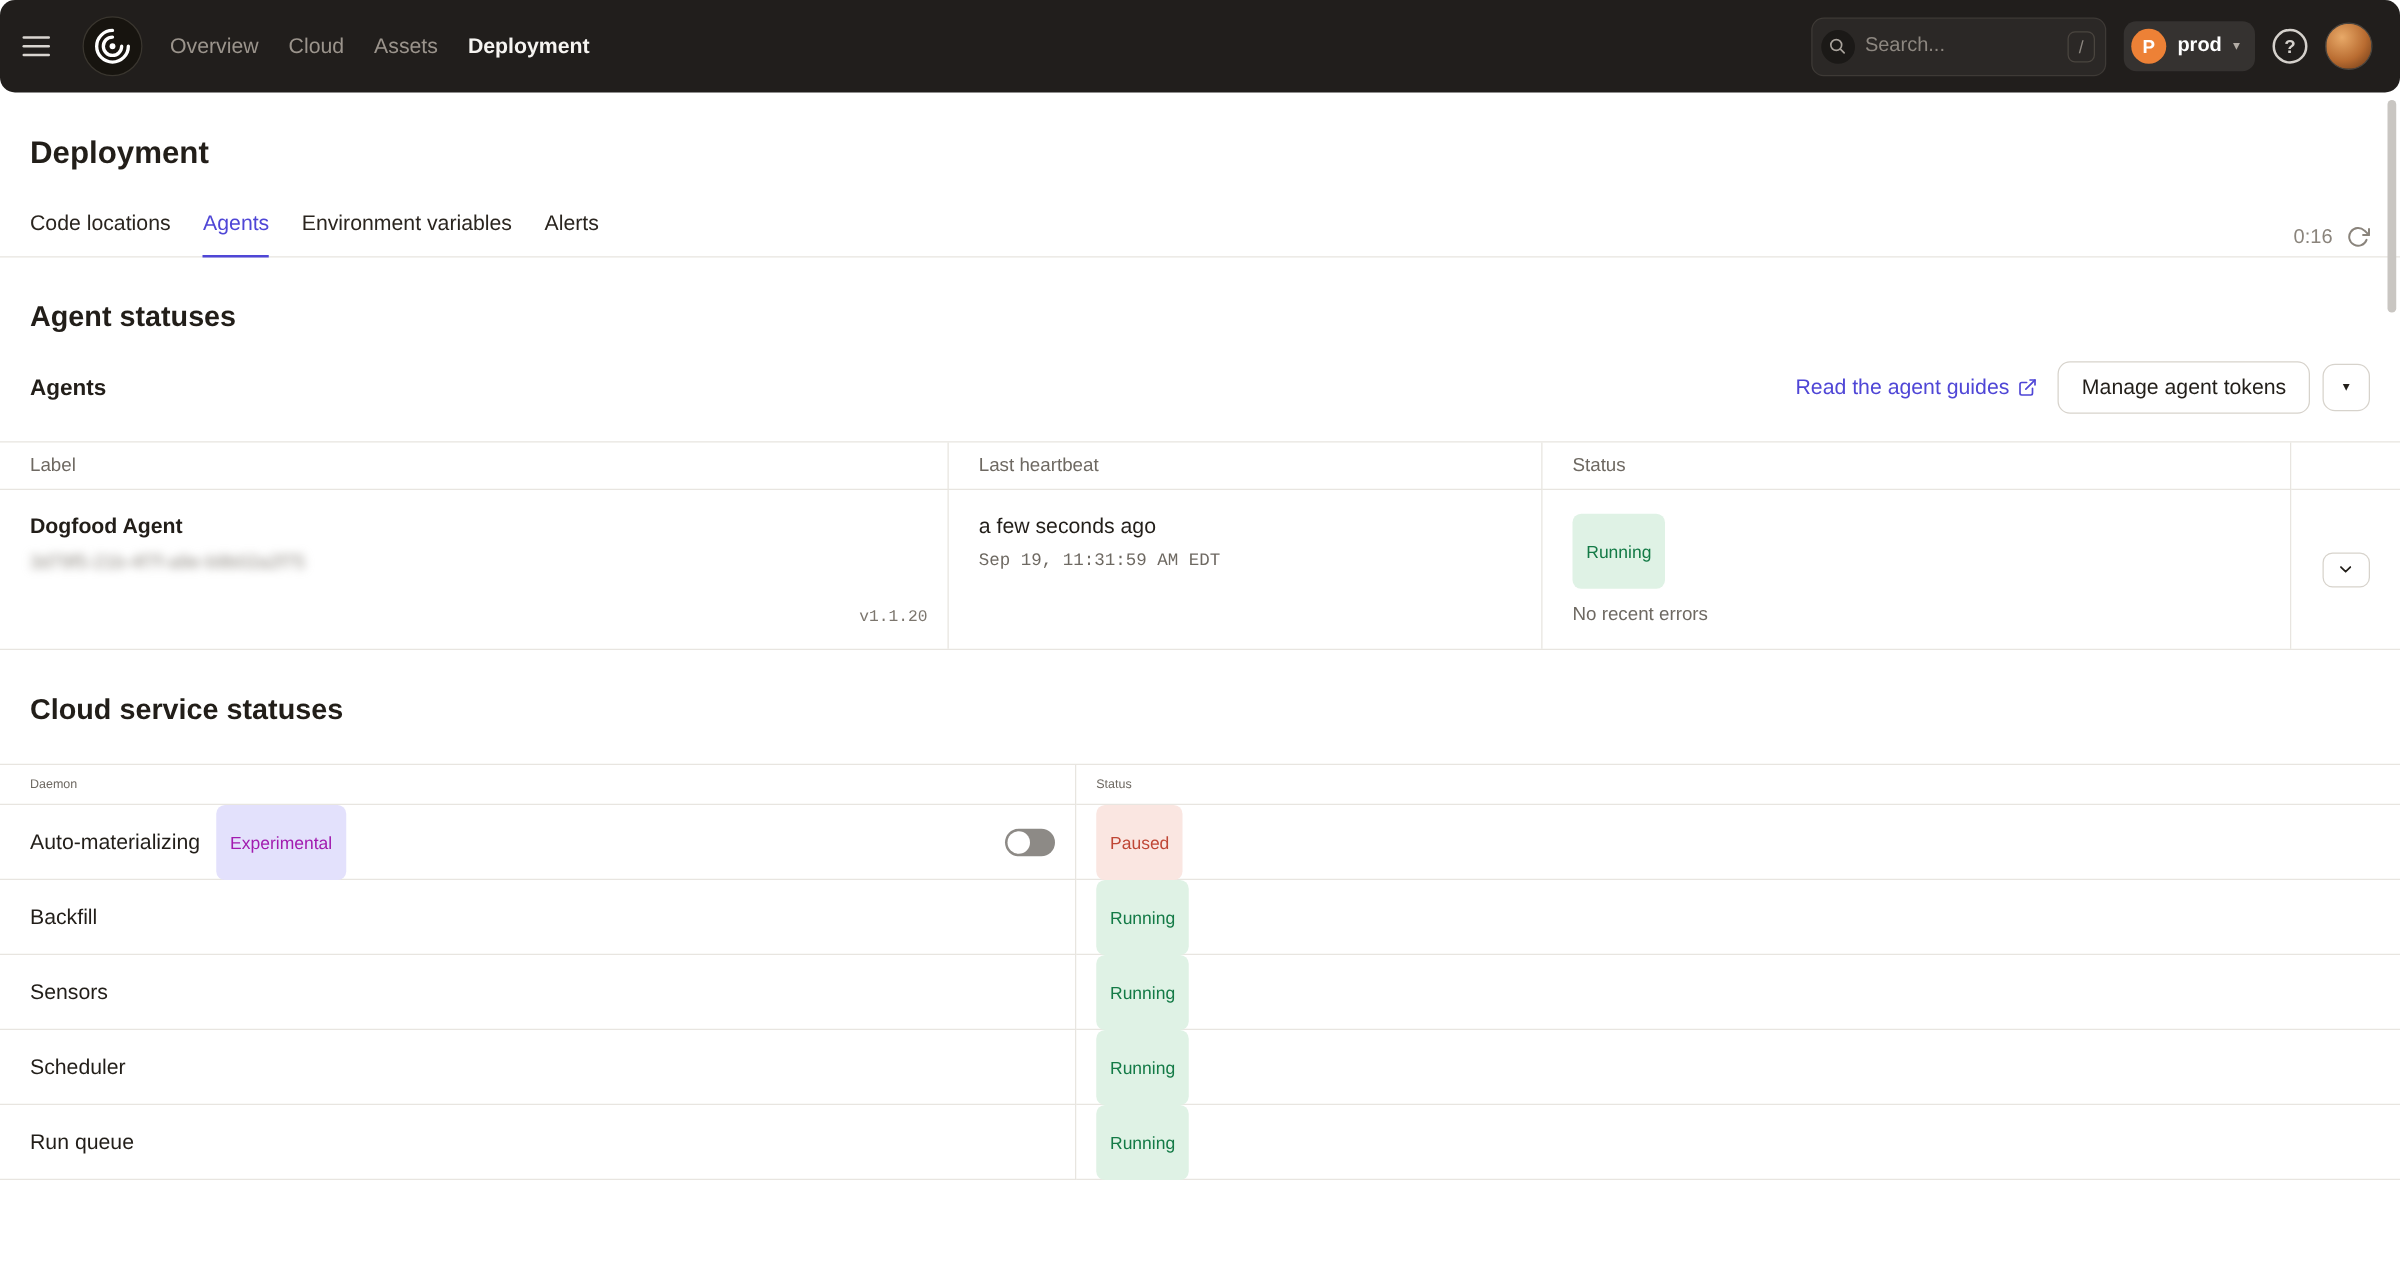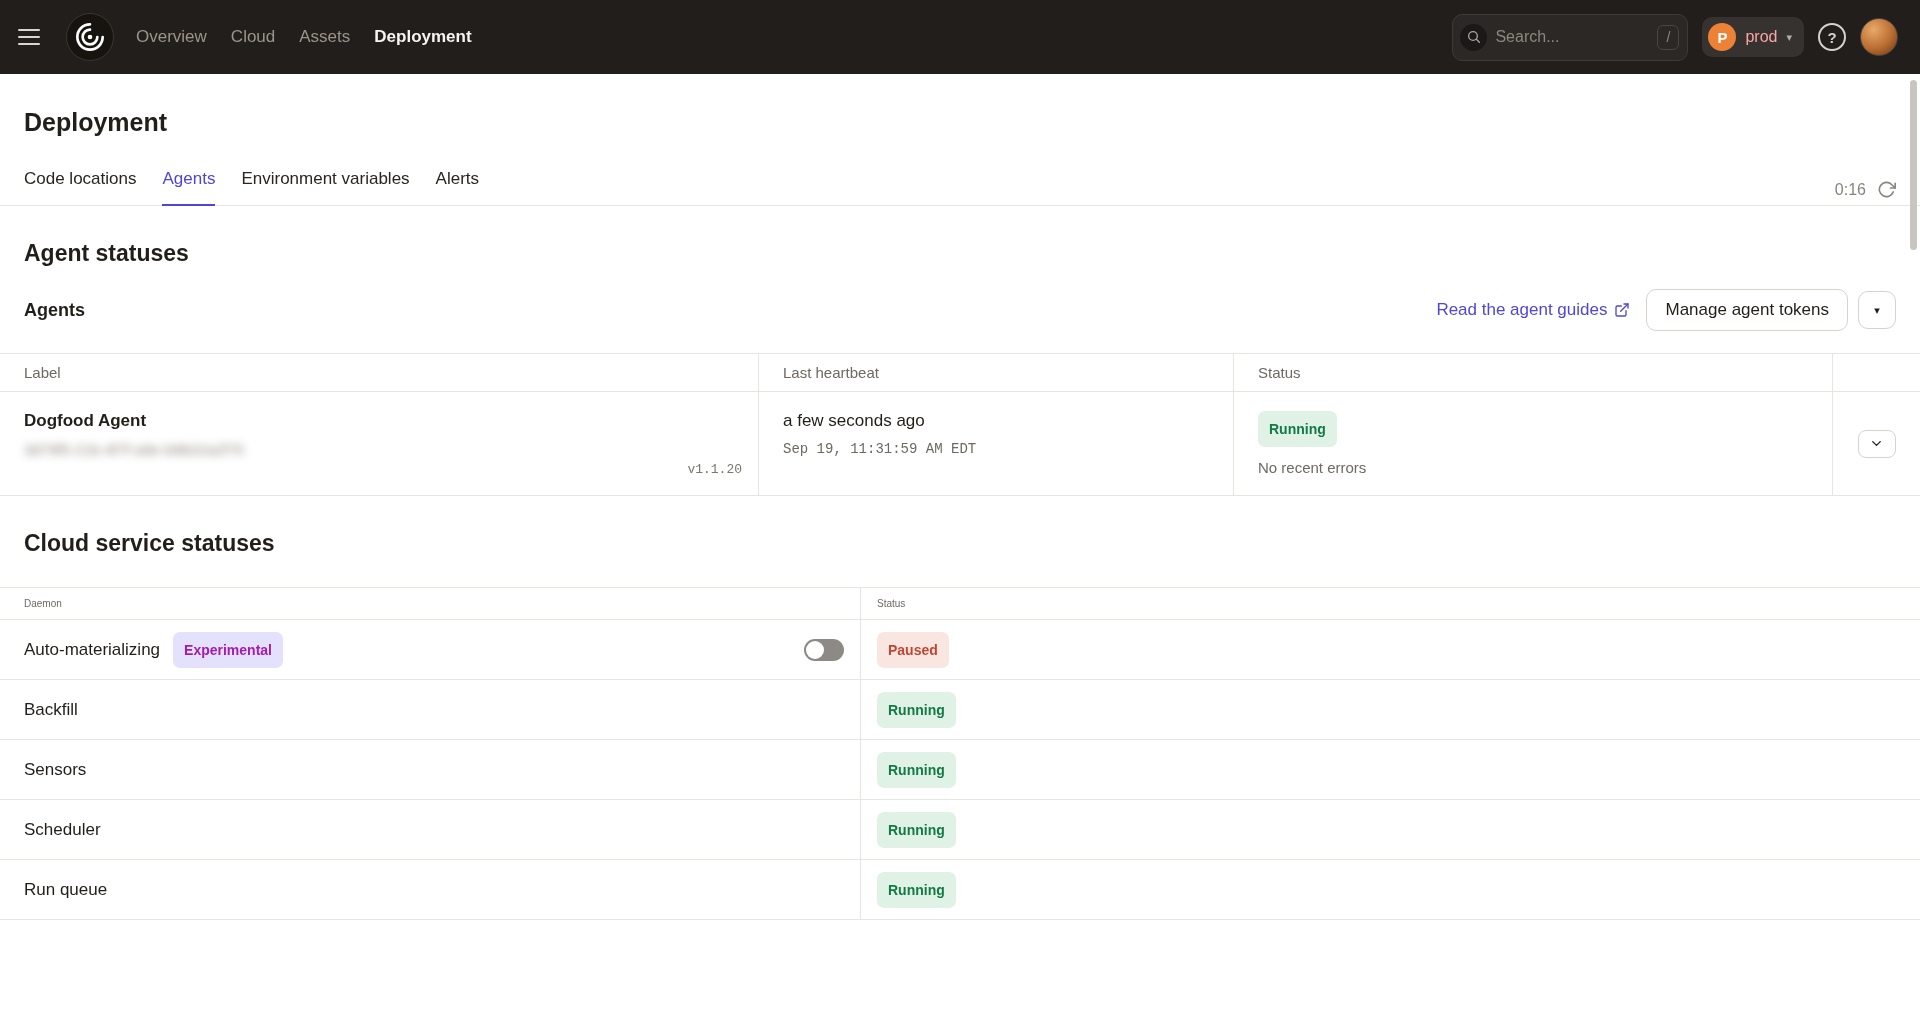--- a/index.html
+++ b/index.html
@@ -19,6 +19,7 @@
     display: flex;
     align-items: center;
     padding: 0 22px 0 18px;
+    border-radius: 12px;
   }
   .hamburger { width: 34px; height: 34px; display: flex; flex-direction: column; justify-content: center; gap: 5px; cursor: pointer; }
   .hamburger span { display: block; width: 22px; height: 2px; background: #d9d5d0; border-radius: 1px; }

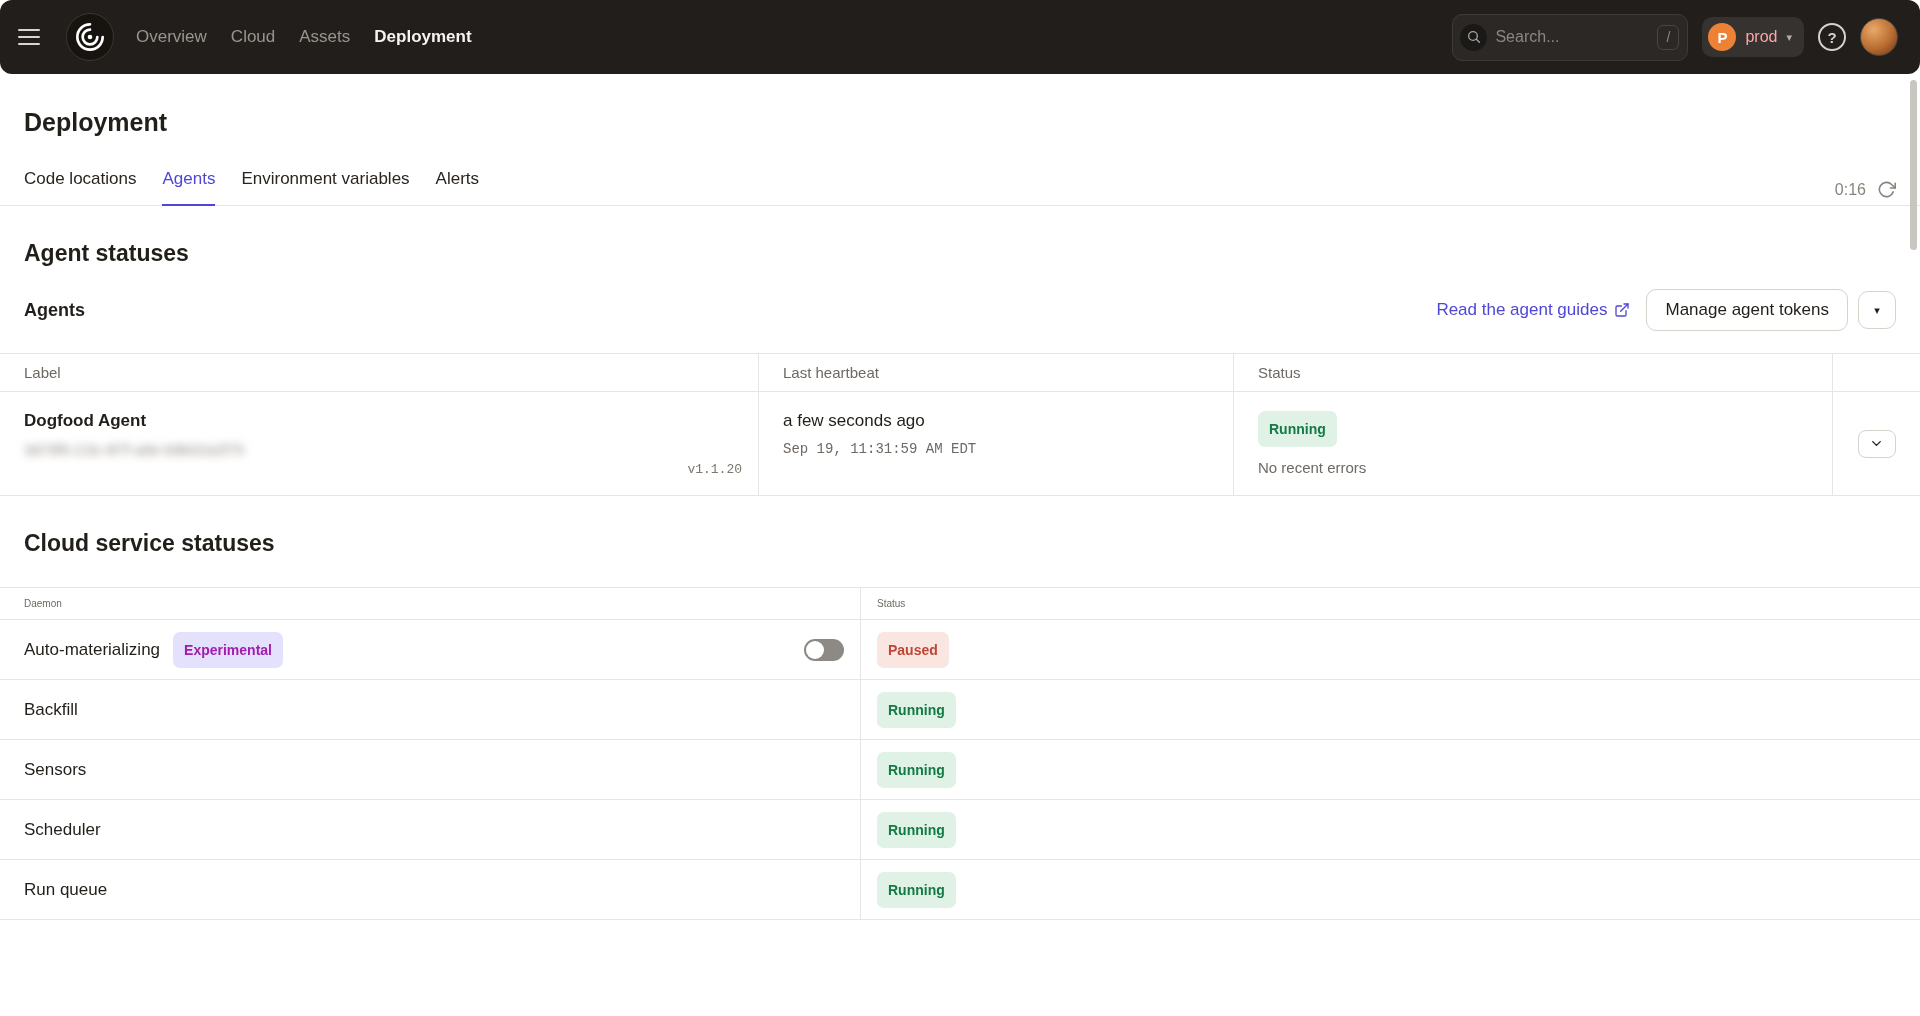--- a/index.html
+++ b/index.html
@@ -44,7 +44,7 @@
   .kbd { min-width: 22px; height: 25px; padding: 0 7px; border: 1px solid #4a453f; border-radius: 6px; color: #8d8780; font-size: 14px; display: flex; align-items: center; justify-content: center; }
   .env { height: 40px; border-radius: 10px; background: #353230; display: flex; align-items: center; gap: 9px; padding: 0 12px 0 6px; cursor: pointer; }
   .env-badge { width: 28px; height: 28px; border-radius: 50%; background: #ED8136; color: #fff; font-weight: 700; font-size: 15px; display: flex; align-items: center; justify-content: center; }
-  .env-name { color: #fca5a5; font-size: 16px; font-weight: 400; }
+  .env-name { color: #ffffff; font-size: 16px; font-weight: 700; }
   .caret { color: #b3ada6; font-size: 11px; line-height: 1; }
   .help { width: 28px; height: 28px; border-radius: 50%; border: 2px solid #d5d1cc; color: #d5d1cc; font-size: 15px; font-weight: 700; display: flex; align-items: center; justify-content: center; cursor: pointer; }
   .avatar {

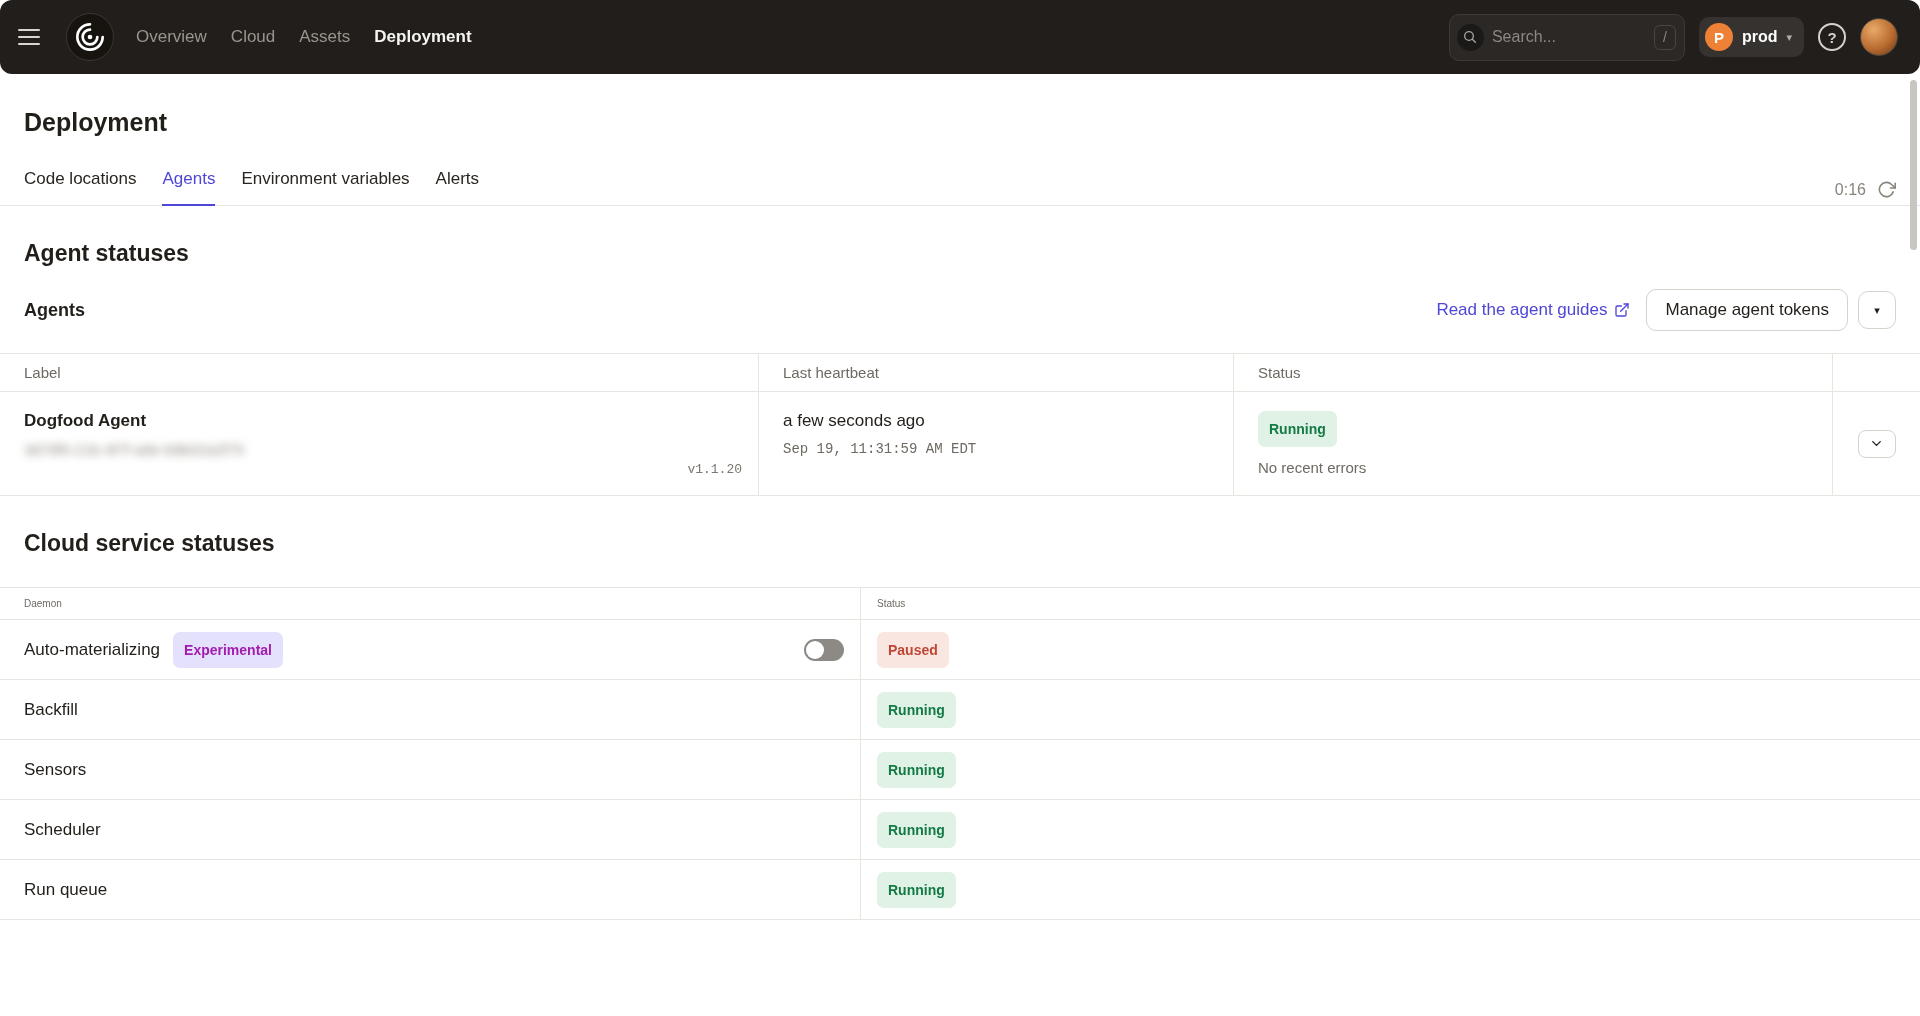--- a/index.html
+++ b/index.html
@@ -94,7 +94,7 @@
   .agent-version { position: absolute; right: 16px; bottom: 18px; font-family: "Liberation Mono", "DejaVu Sans Mono", monospace; font-size: 13px; color: #7c766e; }
   .hb-rel { font-size: 17px; color: #221e19; }
   .hb-time { margin-top: 10px; font-family: "Liberation Mono", "DejaVu Sans Mono", monospace; font-size: 14px; color: #6e6962; }
-  .badge { display: inline-block; font-size: 14px; font-weight: 700; padding: 9px 11px; border-radius: 7px; line-height: 1.3; }
+  .badge { display: inline-block; font-size: 14px; font-weight: 400; padding: 21px 11px; border-radius: 7px; line-height: 1.3; }
   .badge.green { background: #DFF2E5; color: #137A46; }
   .badge.red { background: #FAE6E1; color: #BF4635; }
   .badge.indigo { background: #E3E1FC; color: #a21caf; }

